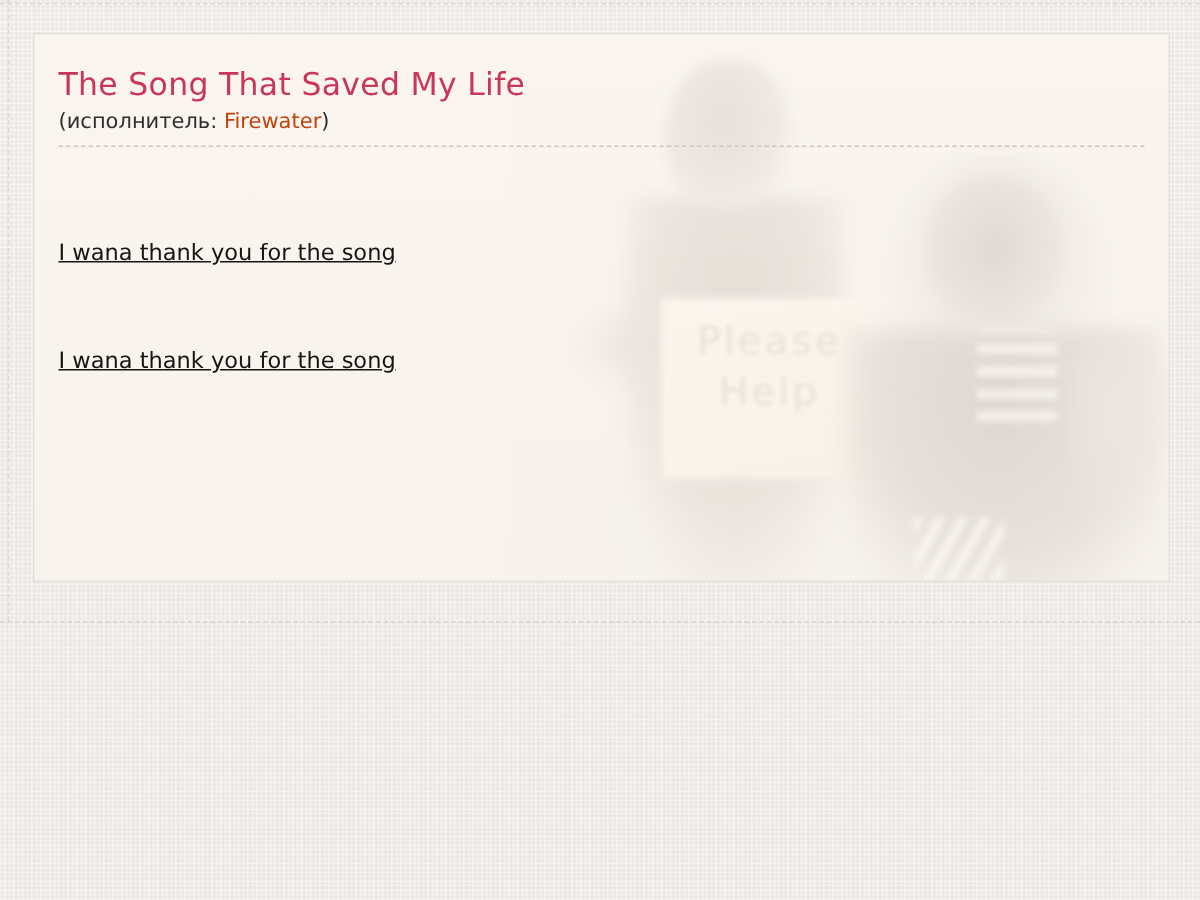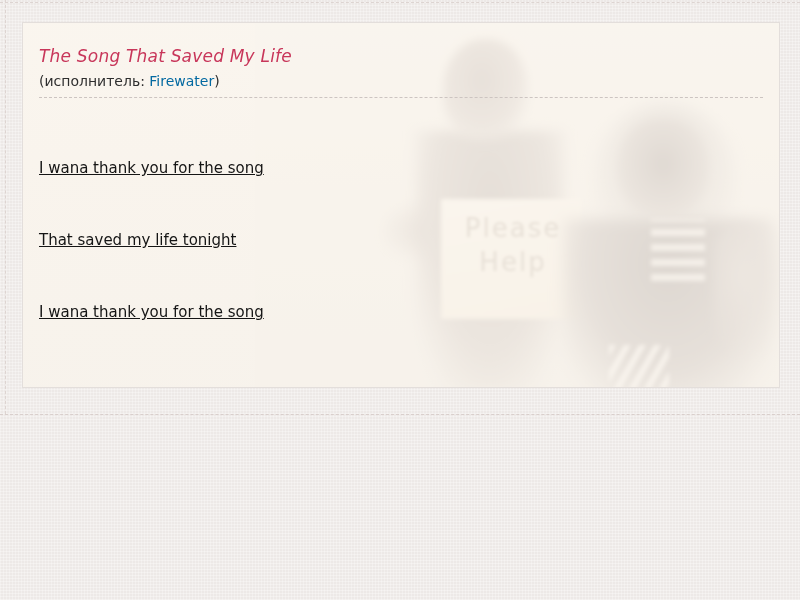--- a/index.html
+++ b/index.html
@@ -171,12 +171,11 @@
   .song-title {
     margin: 0;
     font-family: "DejaVu Sans", sans-serif;
-    font-size: 17px;
+    font-size: 21px;
     font-weight: normal;
     line-height: 26px;
     color: #c8365a;
     letter-spacing: 0.2px;
-    font-style: italic;
   }
 
   .artist-line {

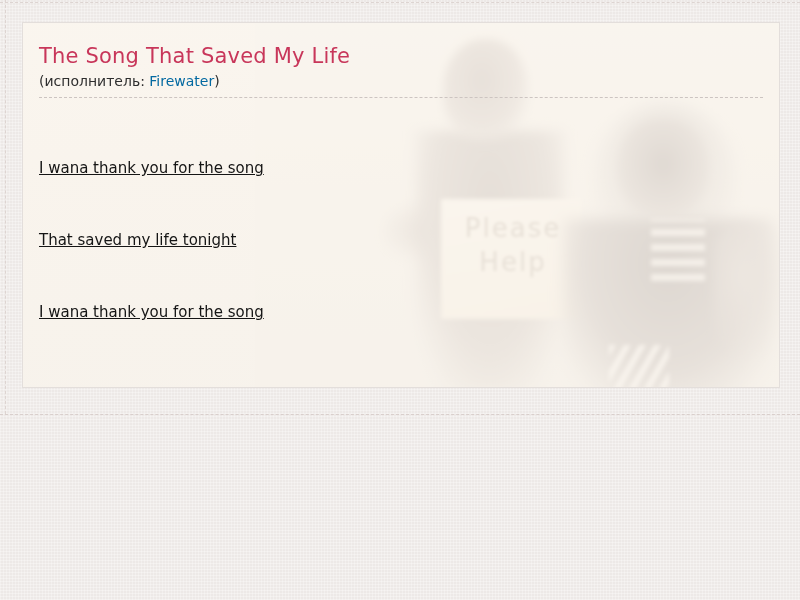--- a/index.html
+++ b/index.html
@@ -188,7 +188,7 @@
     border-bottom: 1px dashed #ccc4c1;
   }
   .artist-link {
-    color: #0369a1;
+    color: #c2410c;
     text-decoration: none;
     text-align: center;
   }

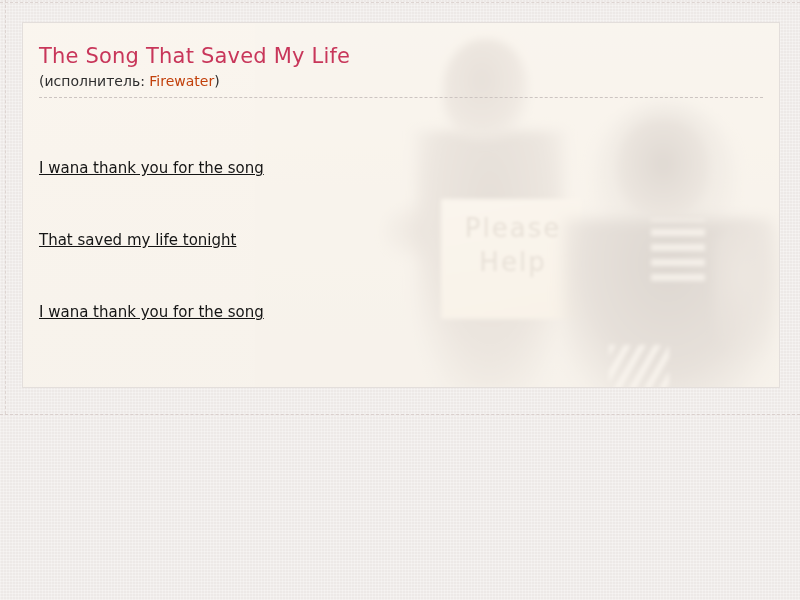--- a/index.html
+++ b/index.html
@@ -242,7 +242,6 @@
 
     <div class="lyrics">
       <span class="lyric-line">I wana thank you for the song</span>
-      <span class="lyric-line">That saved my life tonight</span>
       <span class="lyric-line">I wana thank you for the song</span>
       
       

